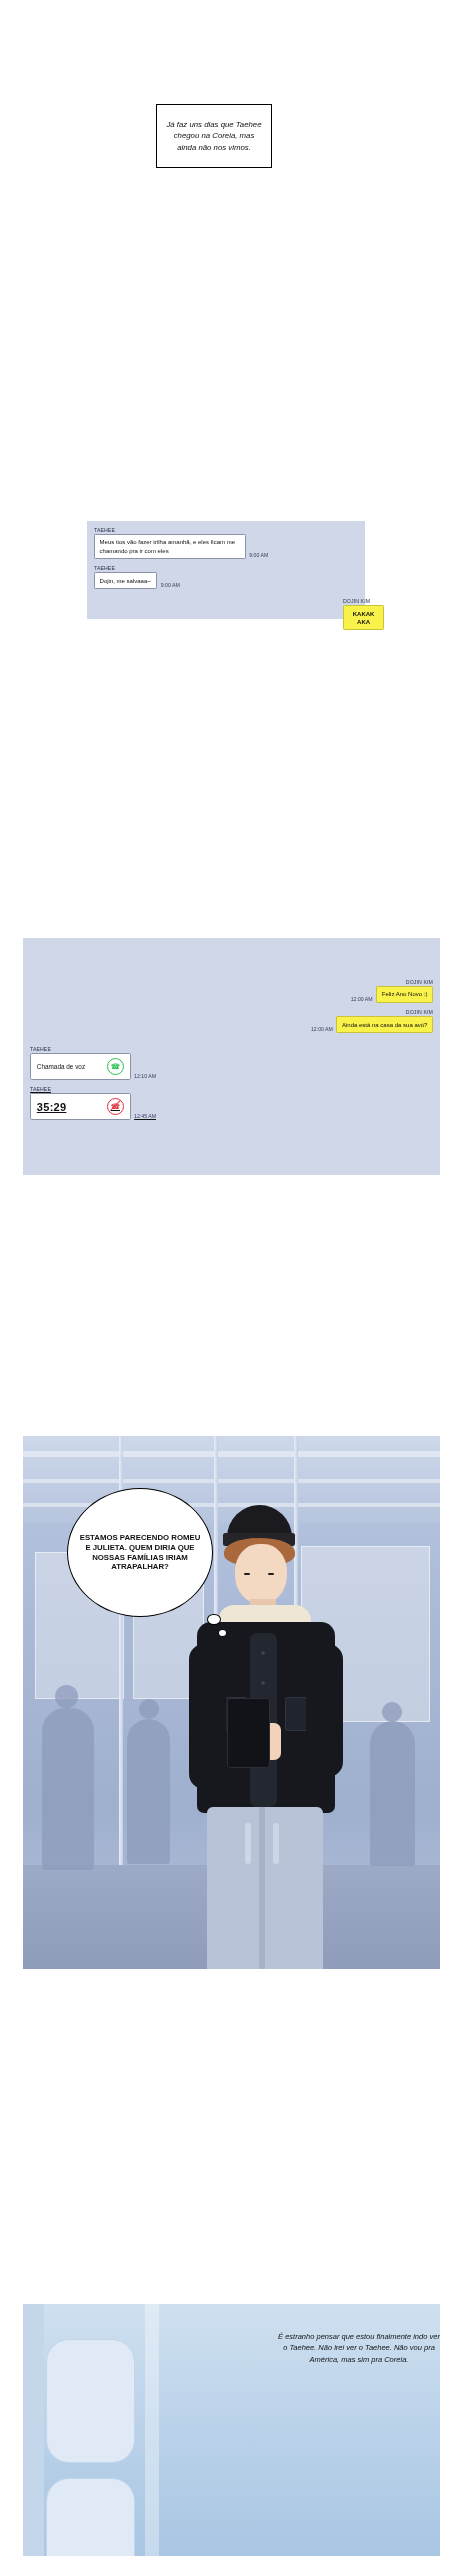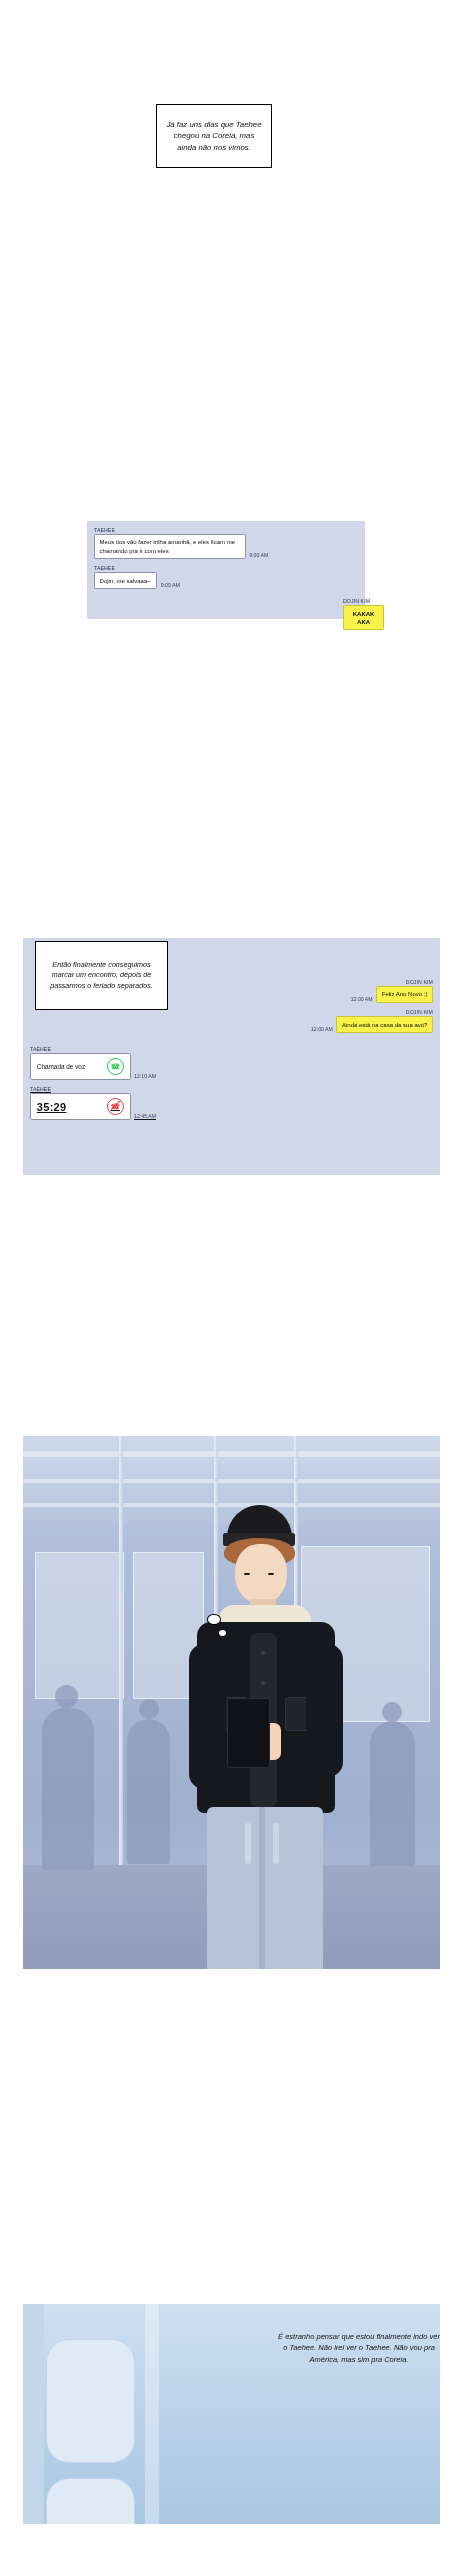--- a/index.html
+++ b/index.html
@@ -386,9 +386,6 @@
     </div>
   </div>
 
-  <div class="narration" style="left:35px; top:941px; width:133px; height:69px; font-size:7.2px;">
-    <span>Então finalmente conseguimos marcar um encontro, depois de passarmos o feriado separados.</span>
-  </div>
 
   <div class="panel-train">
     <div class="ceiling">

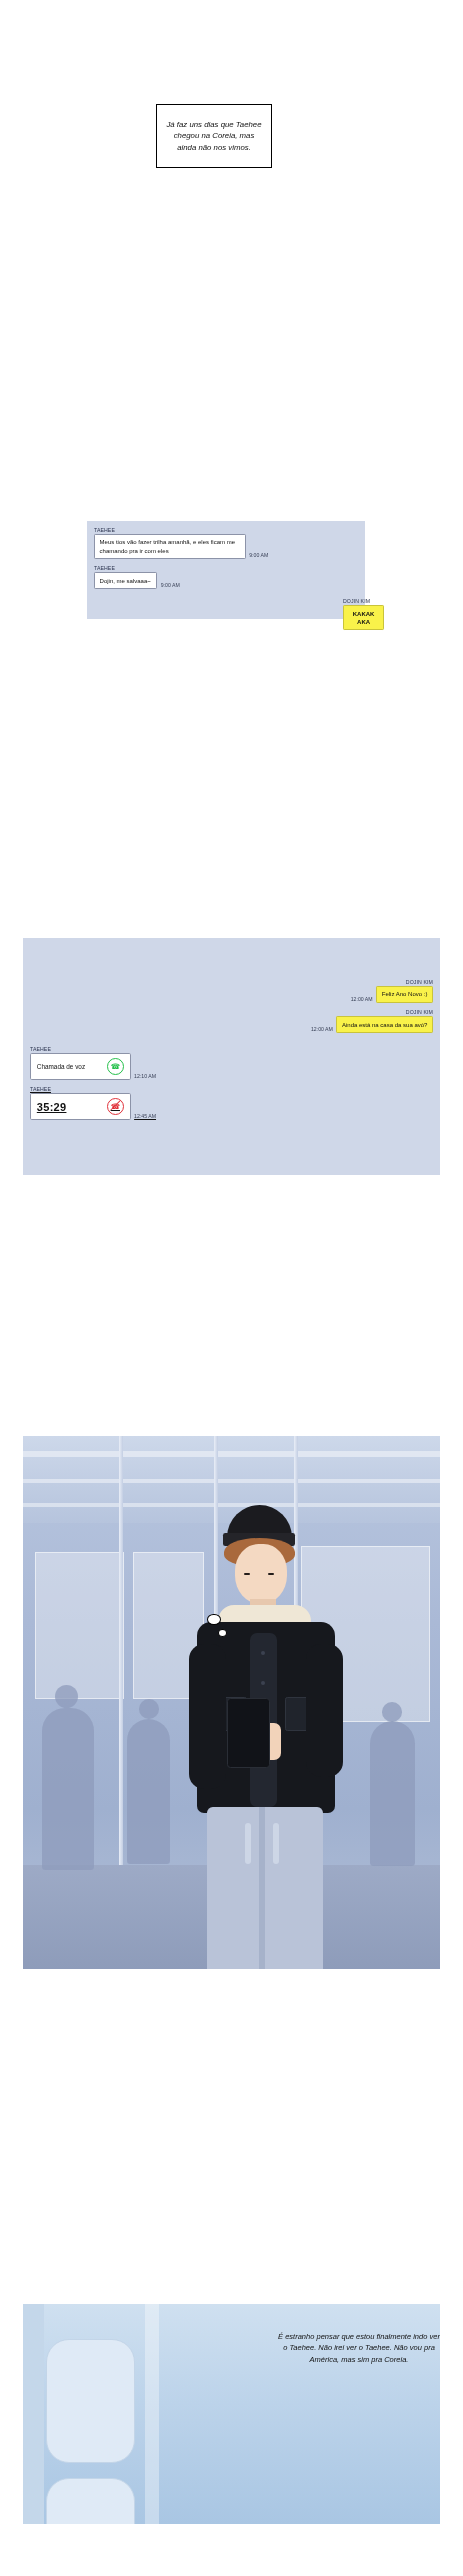--- a/index.html
+++ b/index.html
@@ -449,6 +449,9 @@
       <div style="position:absolute; left:250px; top:387px; width:5.8px; height:41px; background:#cdd6e6; border-radius:3.5px;"></div>
     </div>
 
+    <div class="balloon" style="left:44px; top:52px; width:146px; height:129px; font-size:7.8px;">
+      <span>ESTAMOS PARECENDO ROMEU E JULIETA. QUEM DIRIA QUE NOSSAS FAMÍLIAS IRIAM ATRAPALHAR?</span>
+    </div>
     <div class="balloon-tail" style="left:184px; top:178px; width:11.6px; height:9.3px;"></div>
     <div class="balloon-tail" style="left:195px; top:193px; width:7px; height:5.8px;"></div>
   </div>

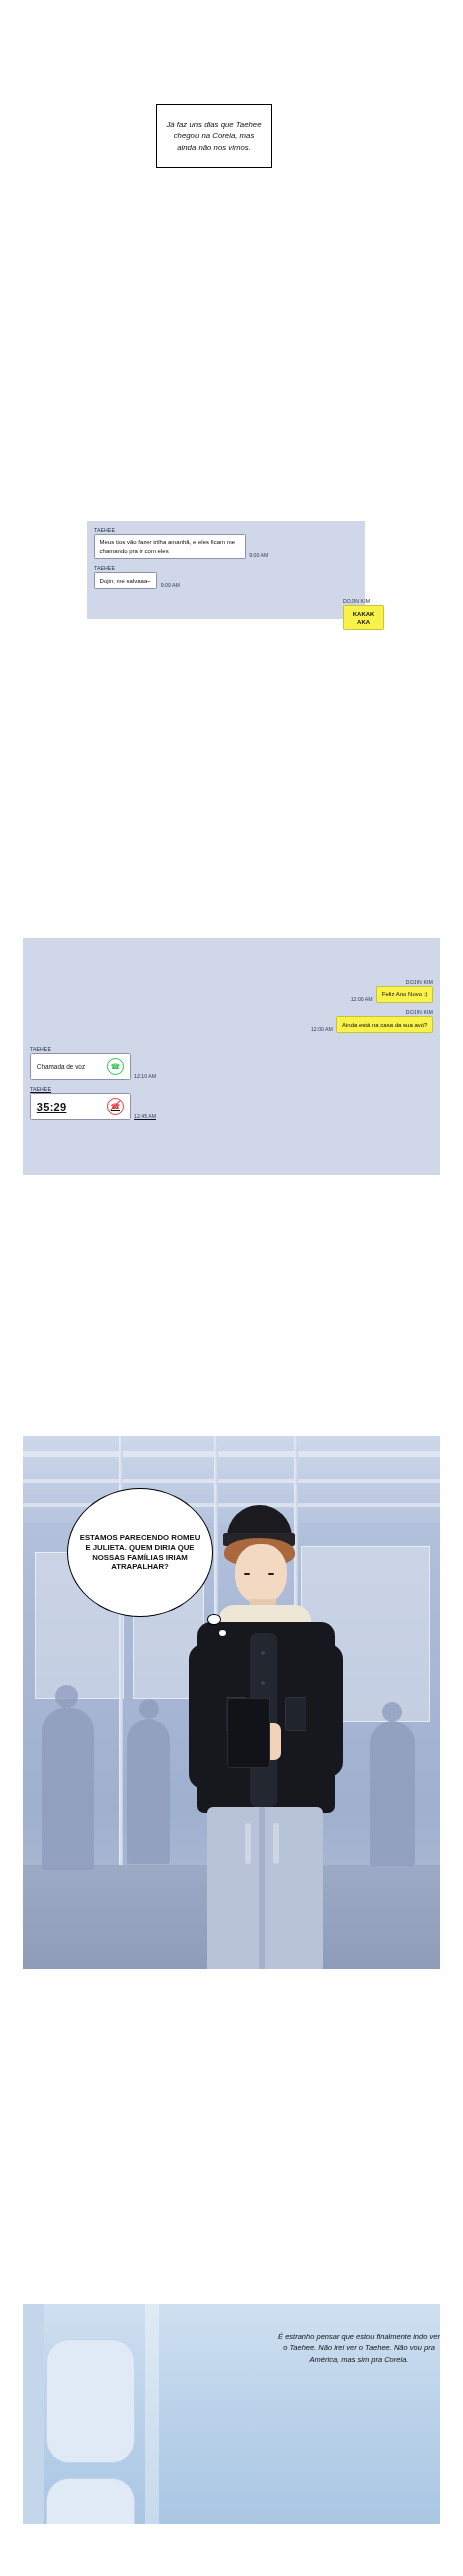--- a/index.html
+++ b/index.html
@@ -277,7 +277,7 @@
     left: 23px;
     top: 2304px;
     width: 417px;
-    height: 220px;
+    height: 252px;
     overflow: hidden;
     background: linear-gradient(180deg,#cfe0f0 0%, #bcd3ea 45%, #a9c6e3 100%);
   }

